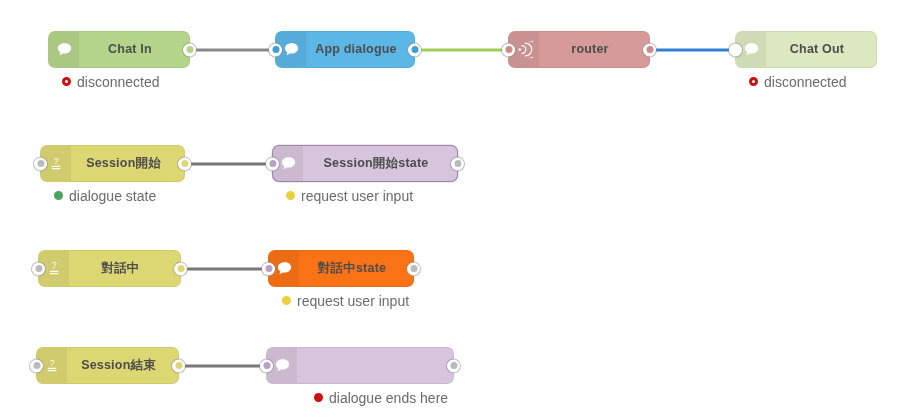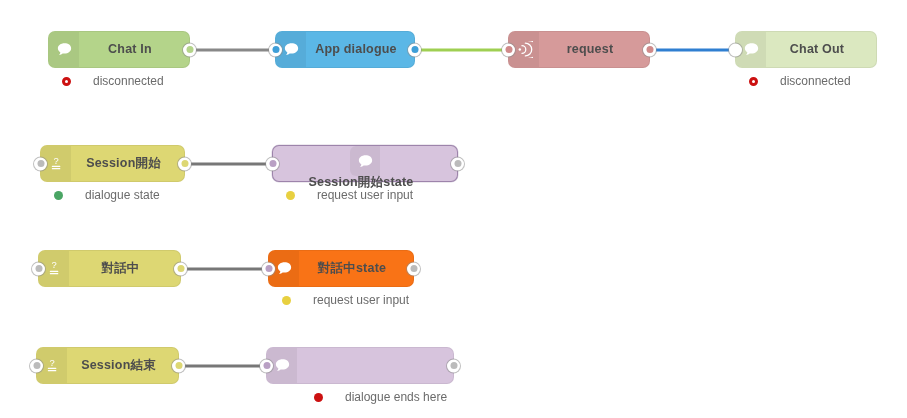--- a/index.html
+++ b/index.html
@@ -138,7 +138,7 @@
             </g>
           </svg>
         </div>
-        <div class="label">request</div>
+        <div class="label">router</div>
         <div class="port in">
           <div class="dot" style="background: rgb(208, 138, 138);"></div>
         </div>

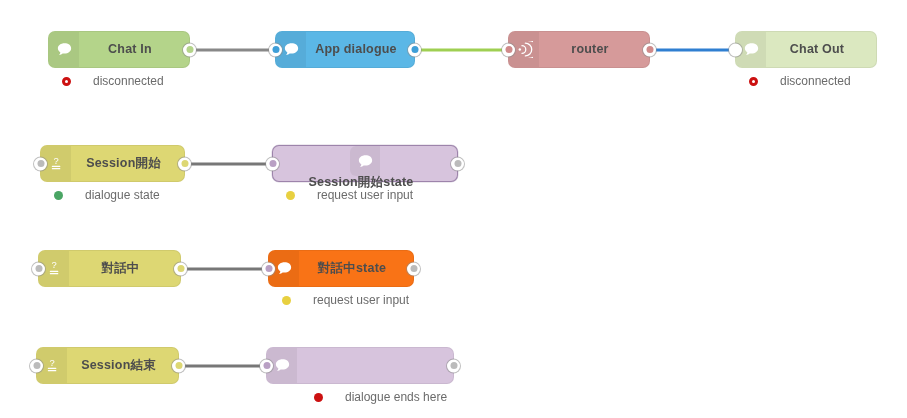--- a/index.html
+++ b/index.html
@@ -73,8 +73,8 @@
   
   .status{
     position:absolute;
-    display:flex;align-items:flex-end;gap:22px;
-    font-size:12px;color:#6b6b6b;
+    display:flex;align-items:center;gap:6px;
+    font-size:14px;color:#6b6b6b;
     white-space:nowrap;line-height:1;
   }
   .status .sdot{width:9px;height:9px;border-radius:50%;flex:0 0 9px;}

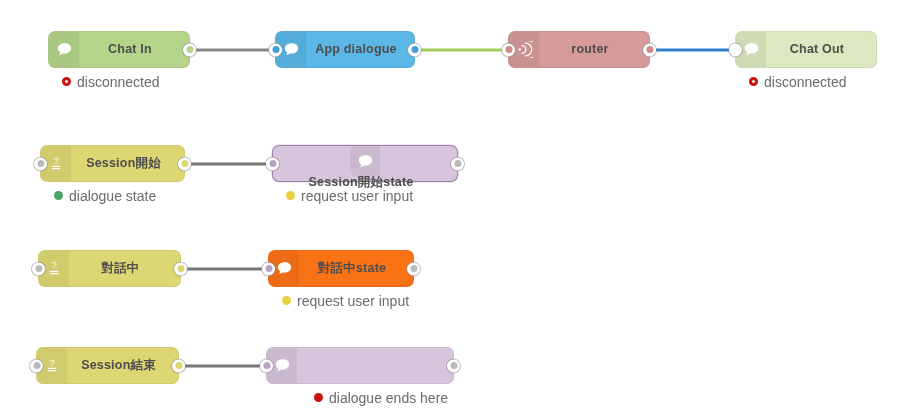--- a/index.html
+++ b/index.html
@@ -39,7 +39,6 @@
   .node.selected{
     border:1.6px solid rgba(110,80,130,.55);
     box-shadow:0 0 0 .5px rgba(110,80,130,.25);
-    flex-direction:column;
   }
 
   

